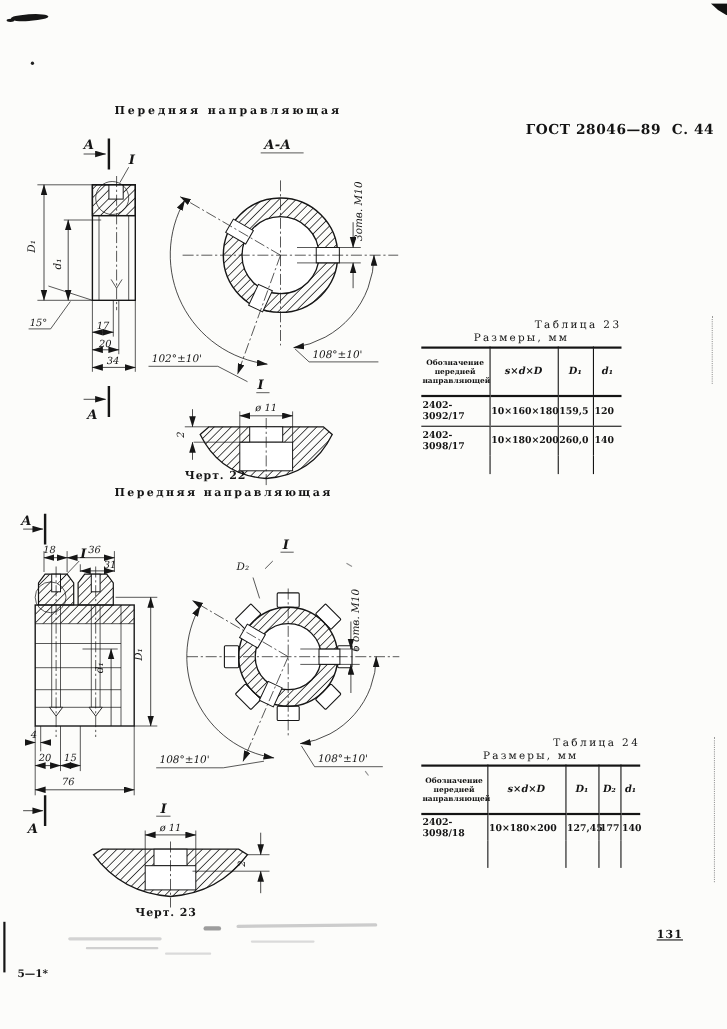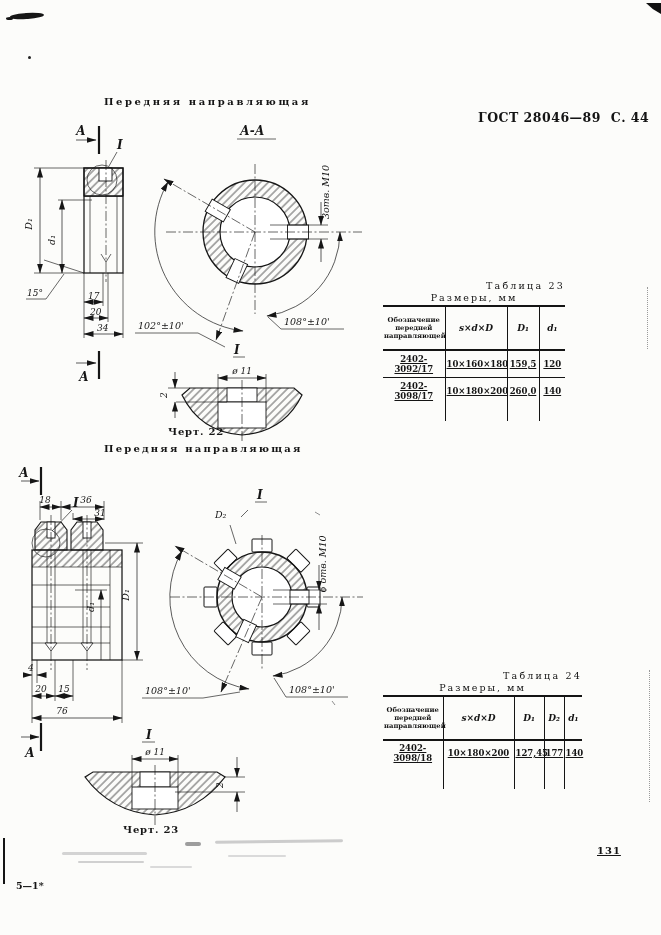--- a/index.html
+++ b/index.html
@@ -30,7 +30,7 @@
   .sm6{left:185px;top:842px;width:16px;height:4px;background:#9d9d9d;}
   
   .tblock{font-family:"DejaVu Serif",serif;}
-  .tb23{left:383px;top:280px;width:182px;}
+  .tb23{left:383px;top:290px;width:182px;}
   .tb24{left:383px;top:670px;width:199px;}
   .tlabel{font:400 9.5px "DejaVu Serif",serif;letter-spacing:2.2px;text-align:right;white-space:nowrap;}
   .tunits{font:400 9.5px "DejaVu Serif",serif;letter-spacing:2px;text-align:center;margin:1px 0 2px 0;white-space:nowrap;}

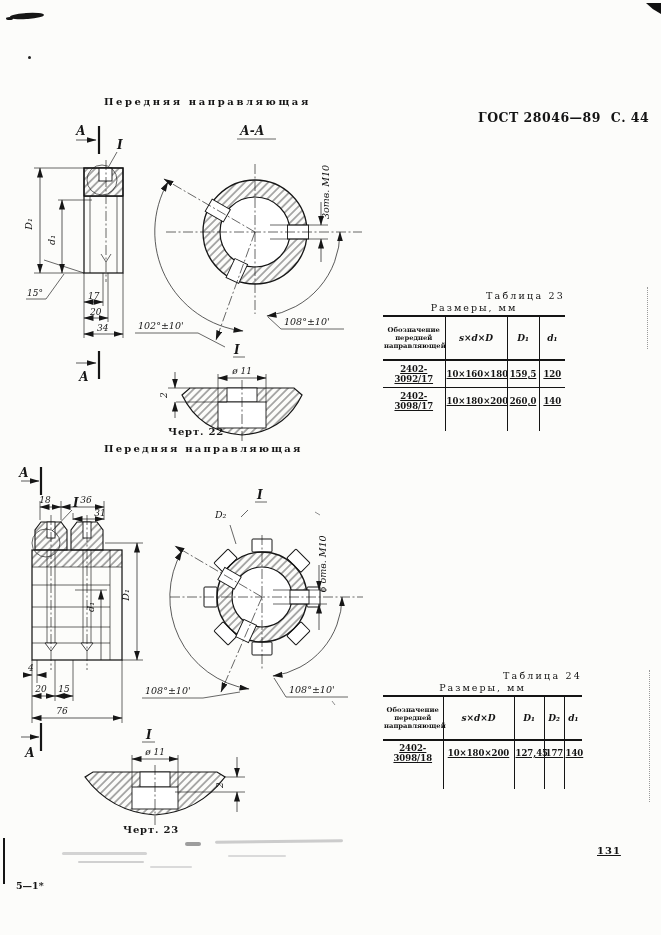--- a/index.html
+++ b/index.html
@@ -38,7 +38,7 @@
   .gtable th{border-bottom:2px solid #141414;font:700 6.8px "DejaVu Serif",serif;padding:3px 1px;vertical-align:middle;}
   .gtable th.dimh{font:italic 700 9px "DejaVu Serif",serif;margin-left:38px;}
   .gtable th + th,.gtable td + td{border-left:1px solid #141414;}
-  .gtable td{text-align:center;font:700 8.5px "DejaVu Serif",serif;padding:0 1px;text-decoration:underline;}
+  .gtable td{text-align:left;font:700 8.5px "DejaVu Serif",serif;padding:0 1px;}
   .tb23 thead tr{height:44px;} .tb23 tbody tr{height:27px;} .tb23 tr.tail{height:17px;}
   .tb24 thead tr{height:44px;} .tb24 tbody tr{height:24px;} .tb24 tr.tail{height:25px;}
   .gtable tr.r1 td{border-bottom:1px solid #141414;}

